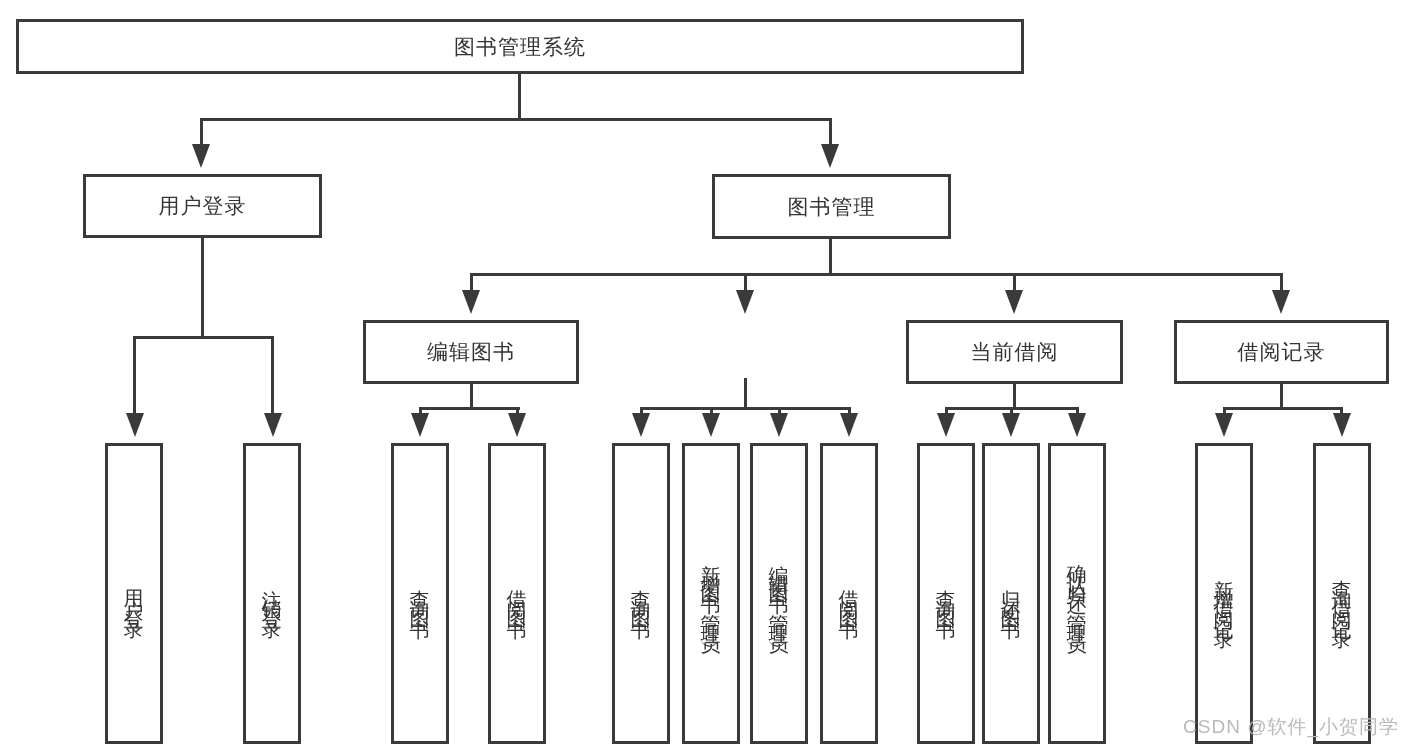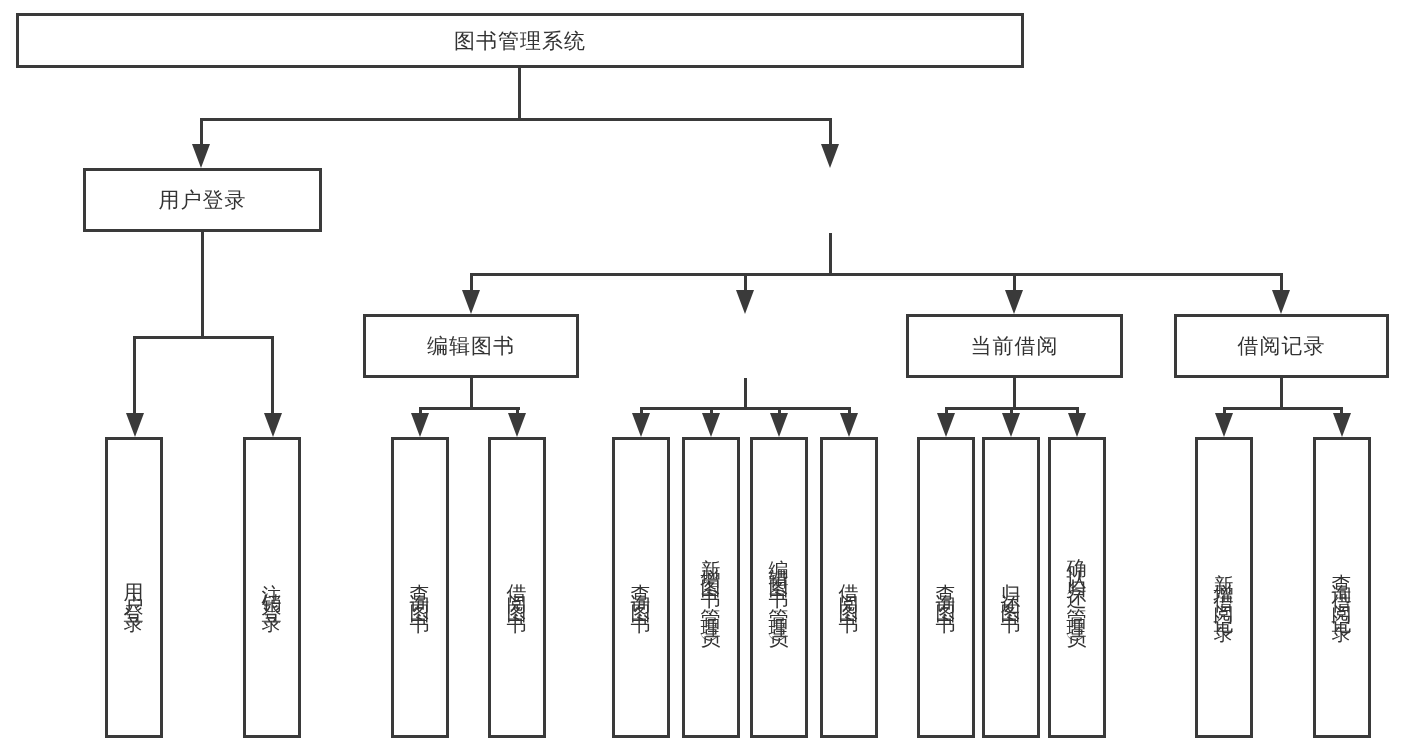--- a/index.html
+++ b/index.html
@@ -23,6 +23,7 @@
     display:flex;
     align-items:center;
     justify-content:center;
+    margin-top:6px;
   }
   .box .lbl{
     font-size:21px;

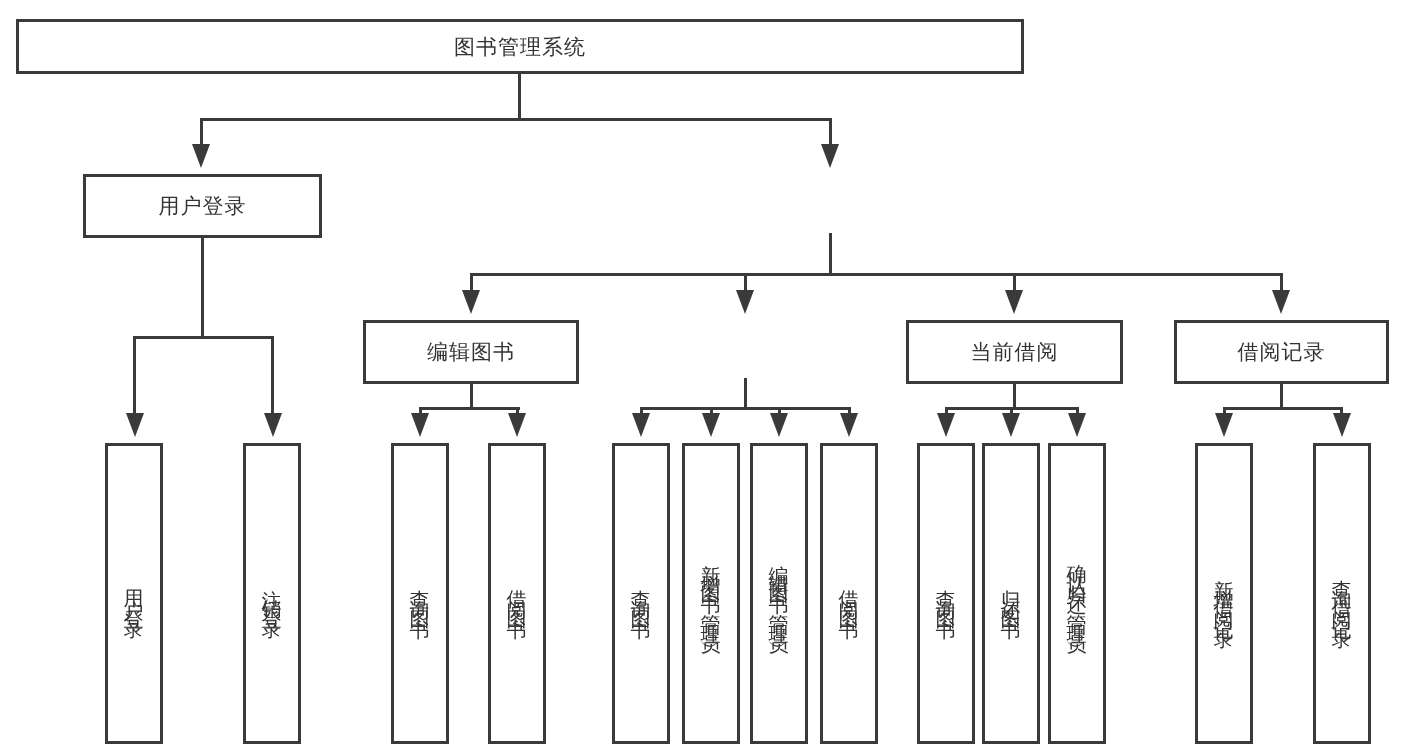--- a/index.html
+++ b/index.html
@@ -129,6 +129,9 @@
   <div class="box" style="left:83px;top:168px;width:239px;height:64px">
     <span class="lbl">用户登录</span>
   </div>
+  <div class="box" style="left:712px;top:168px;width:239px;height:65px">
+    <span class="lbl">图书管理</span>
+  </div>
 
   <div class="box" style="left:363px;top:314px;width:216px;height:64px">
     <span class="lbl">编辑图书</span>

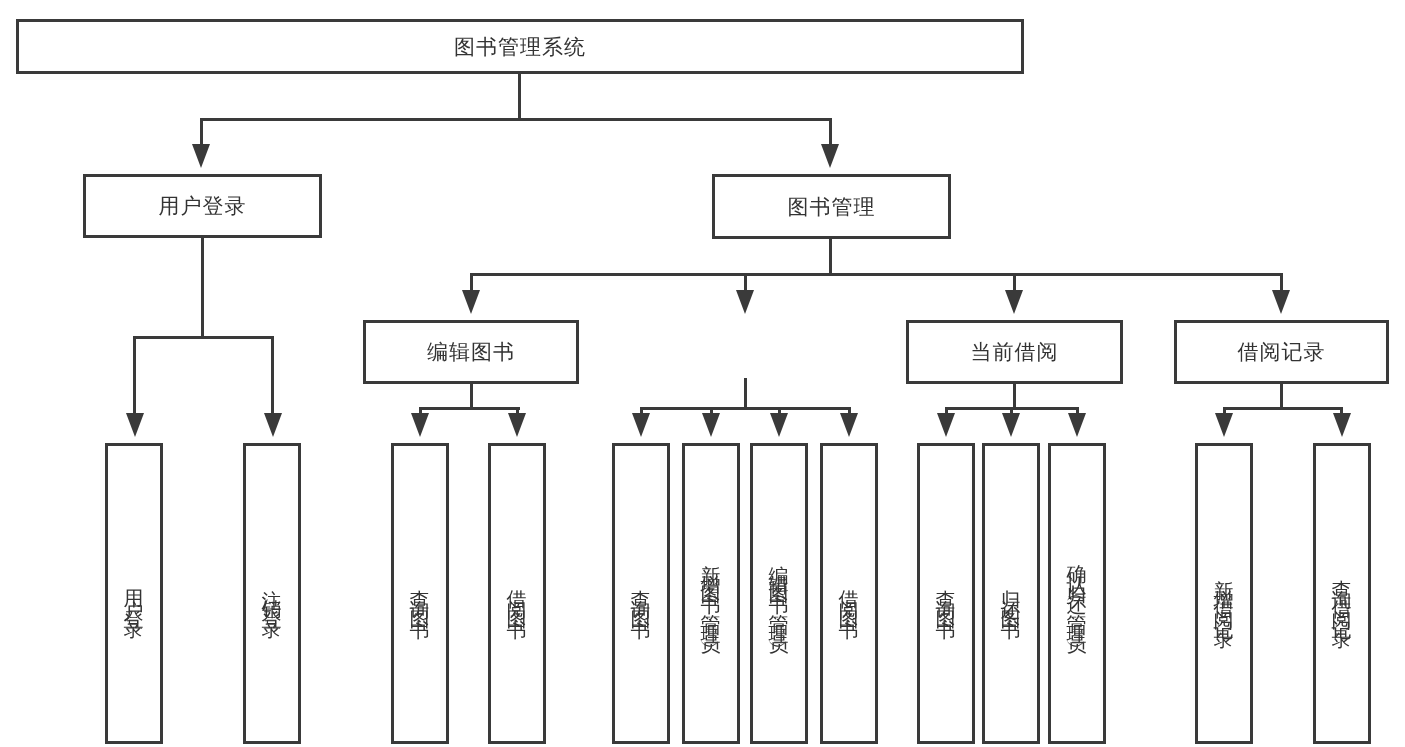--- a/index.html
+++ b/index.html
@@ -187,6 +187,7 @@
     <span class="lbl">查询借阅记录</span>
   </div>
 
+  <div class="watermark">CSDN @软件_小贺同学</div>
 
 </div>
 

